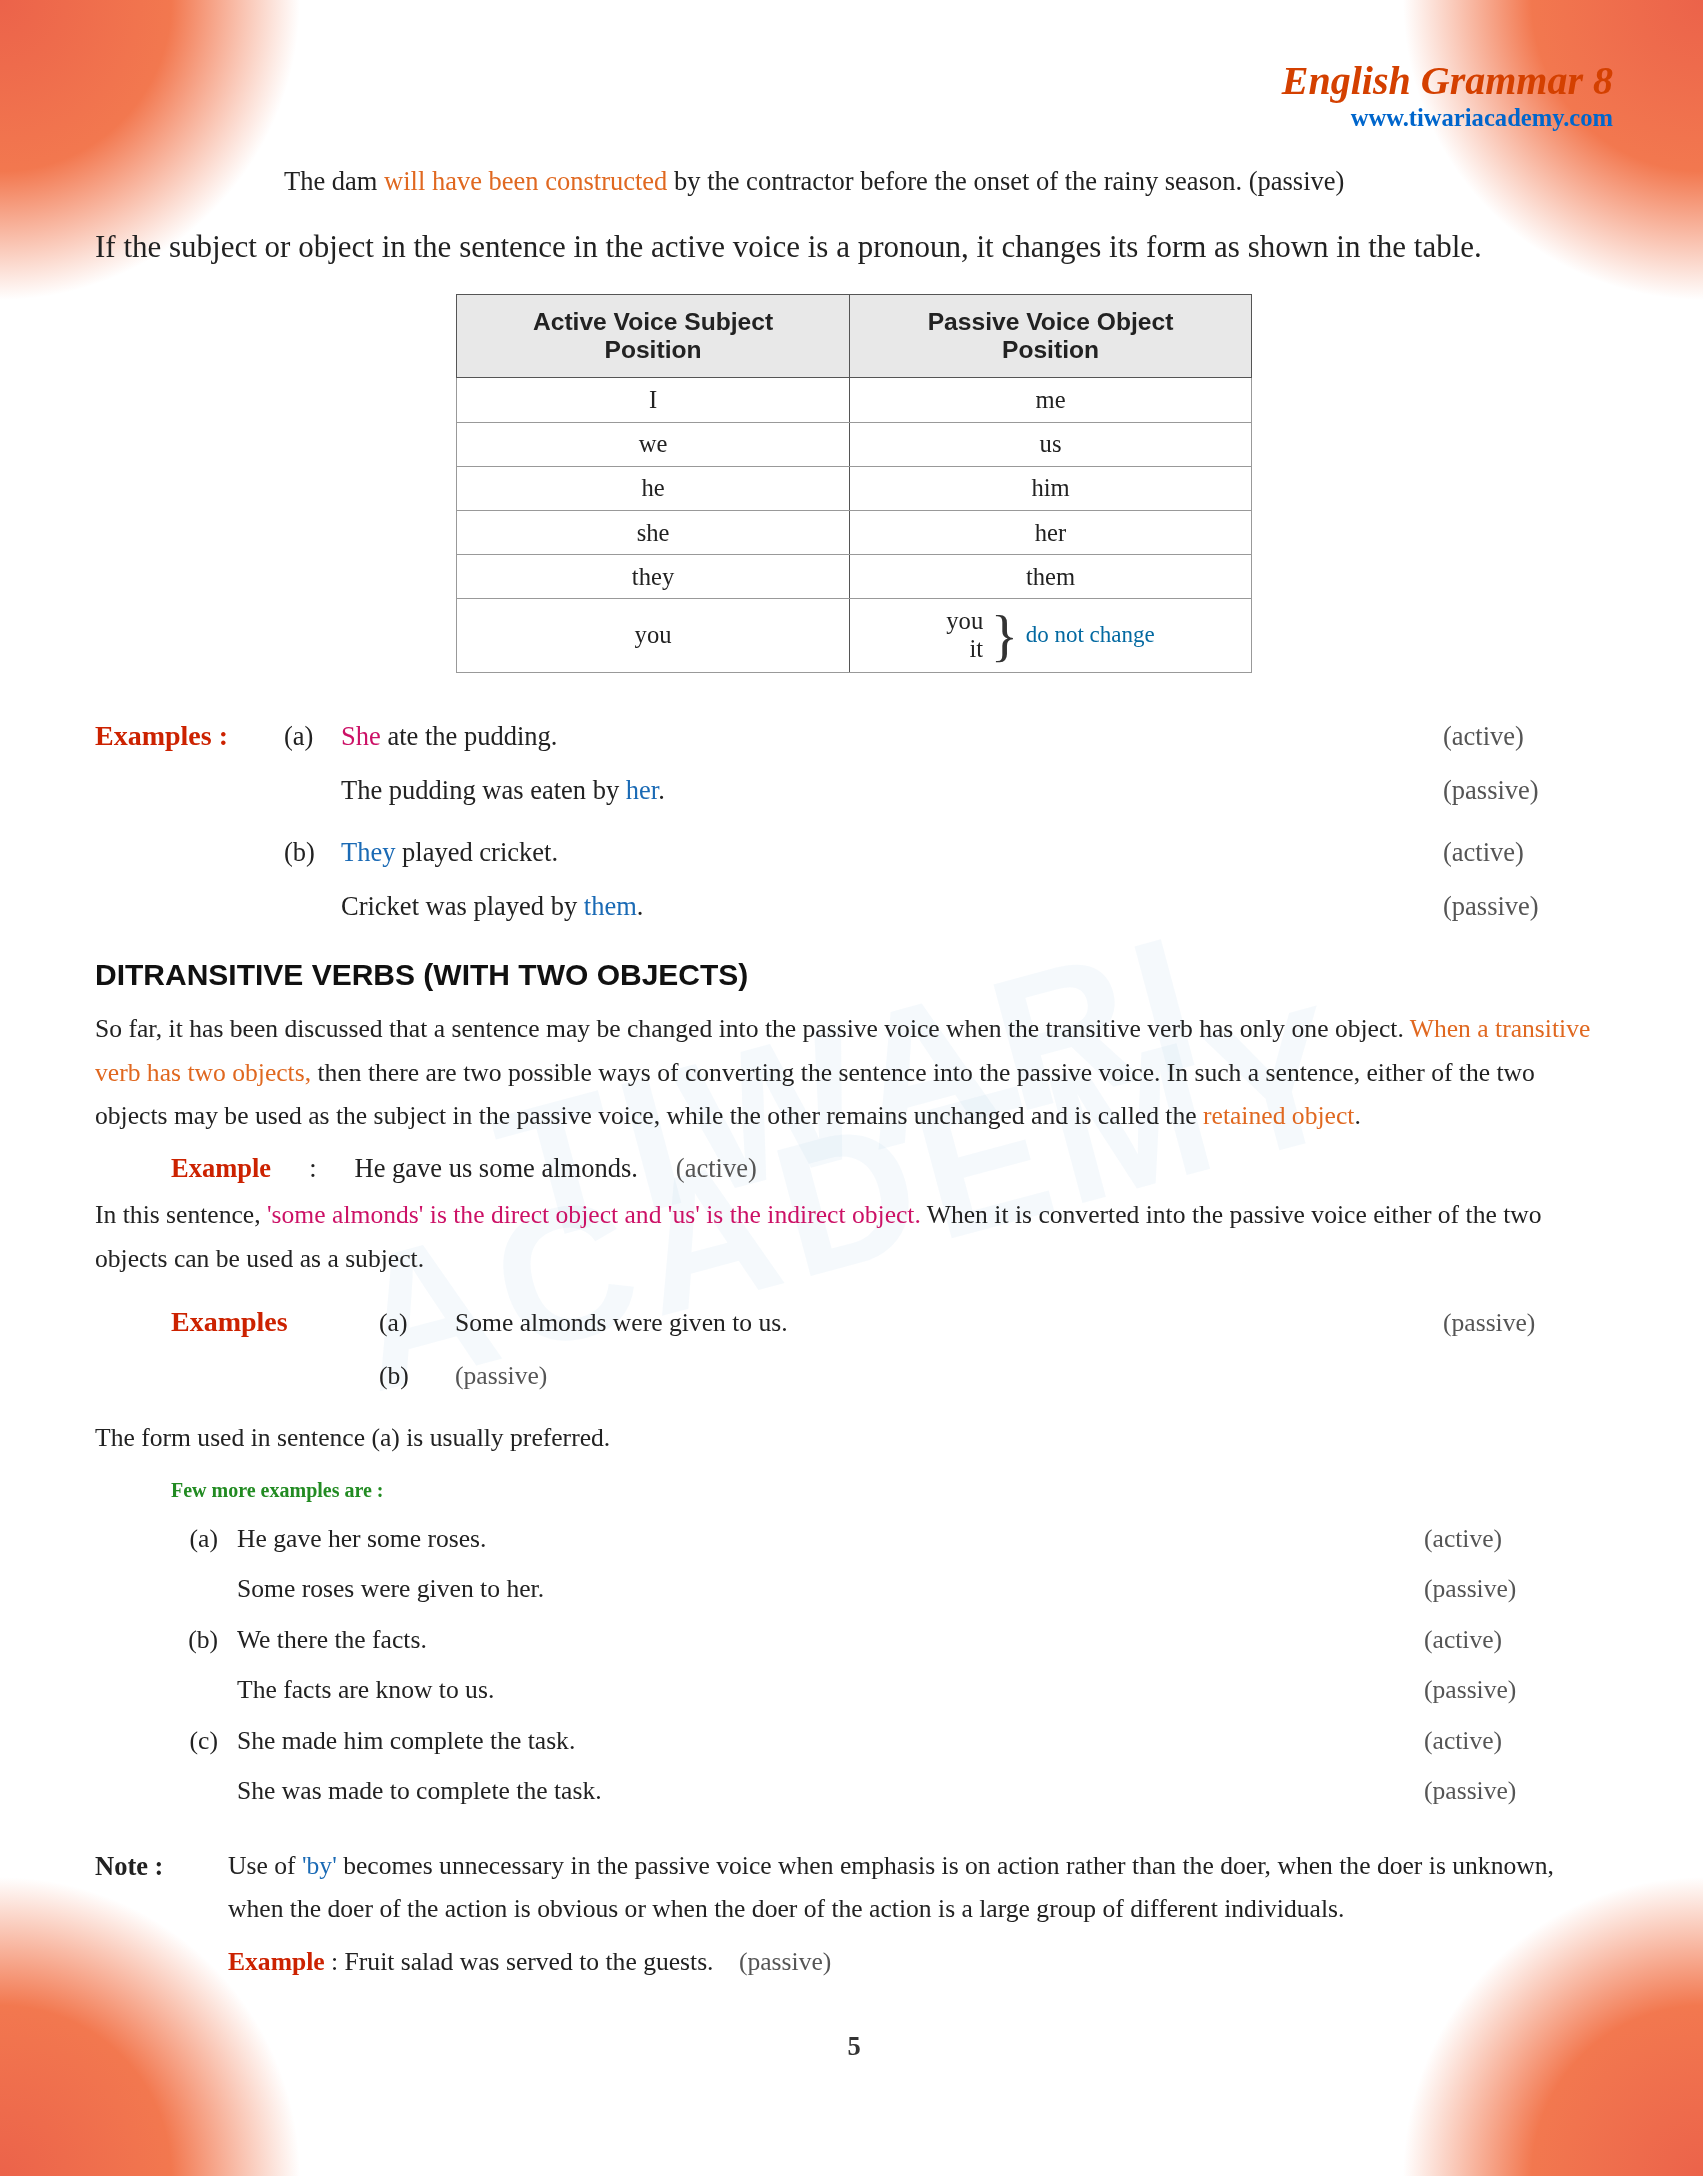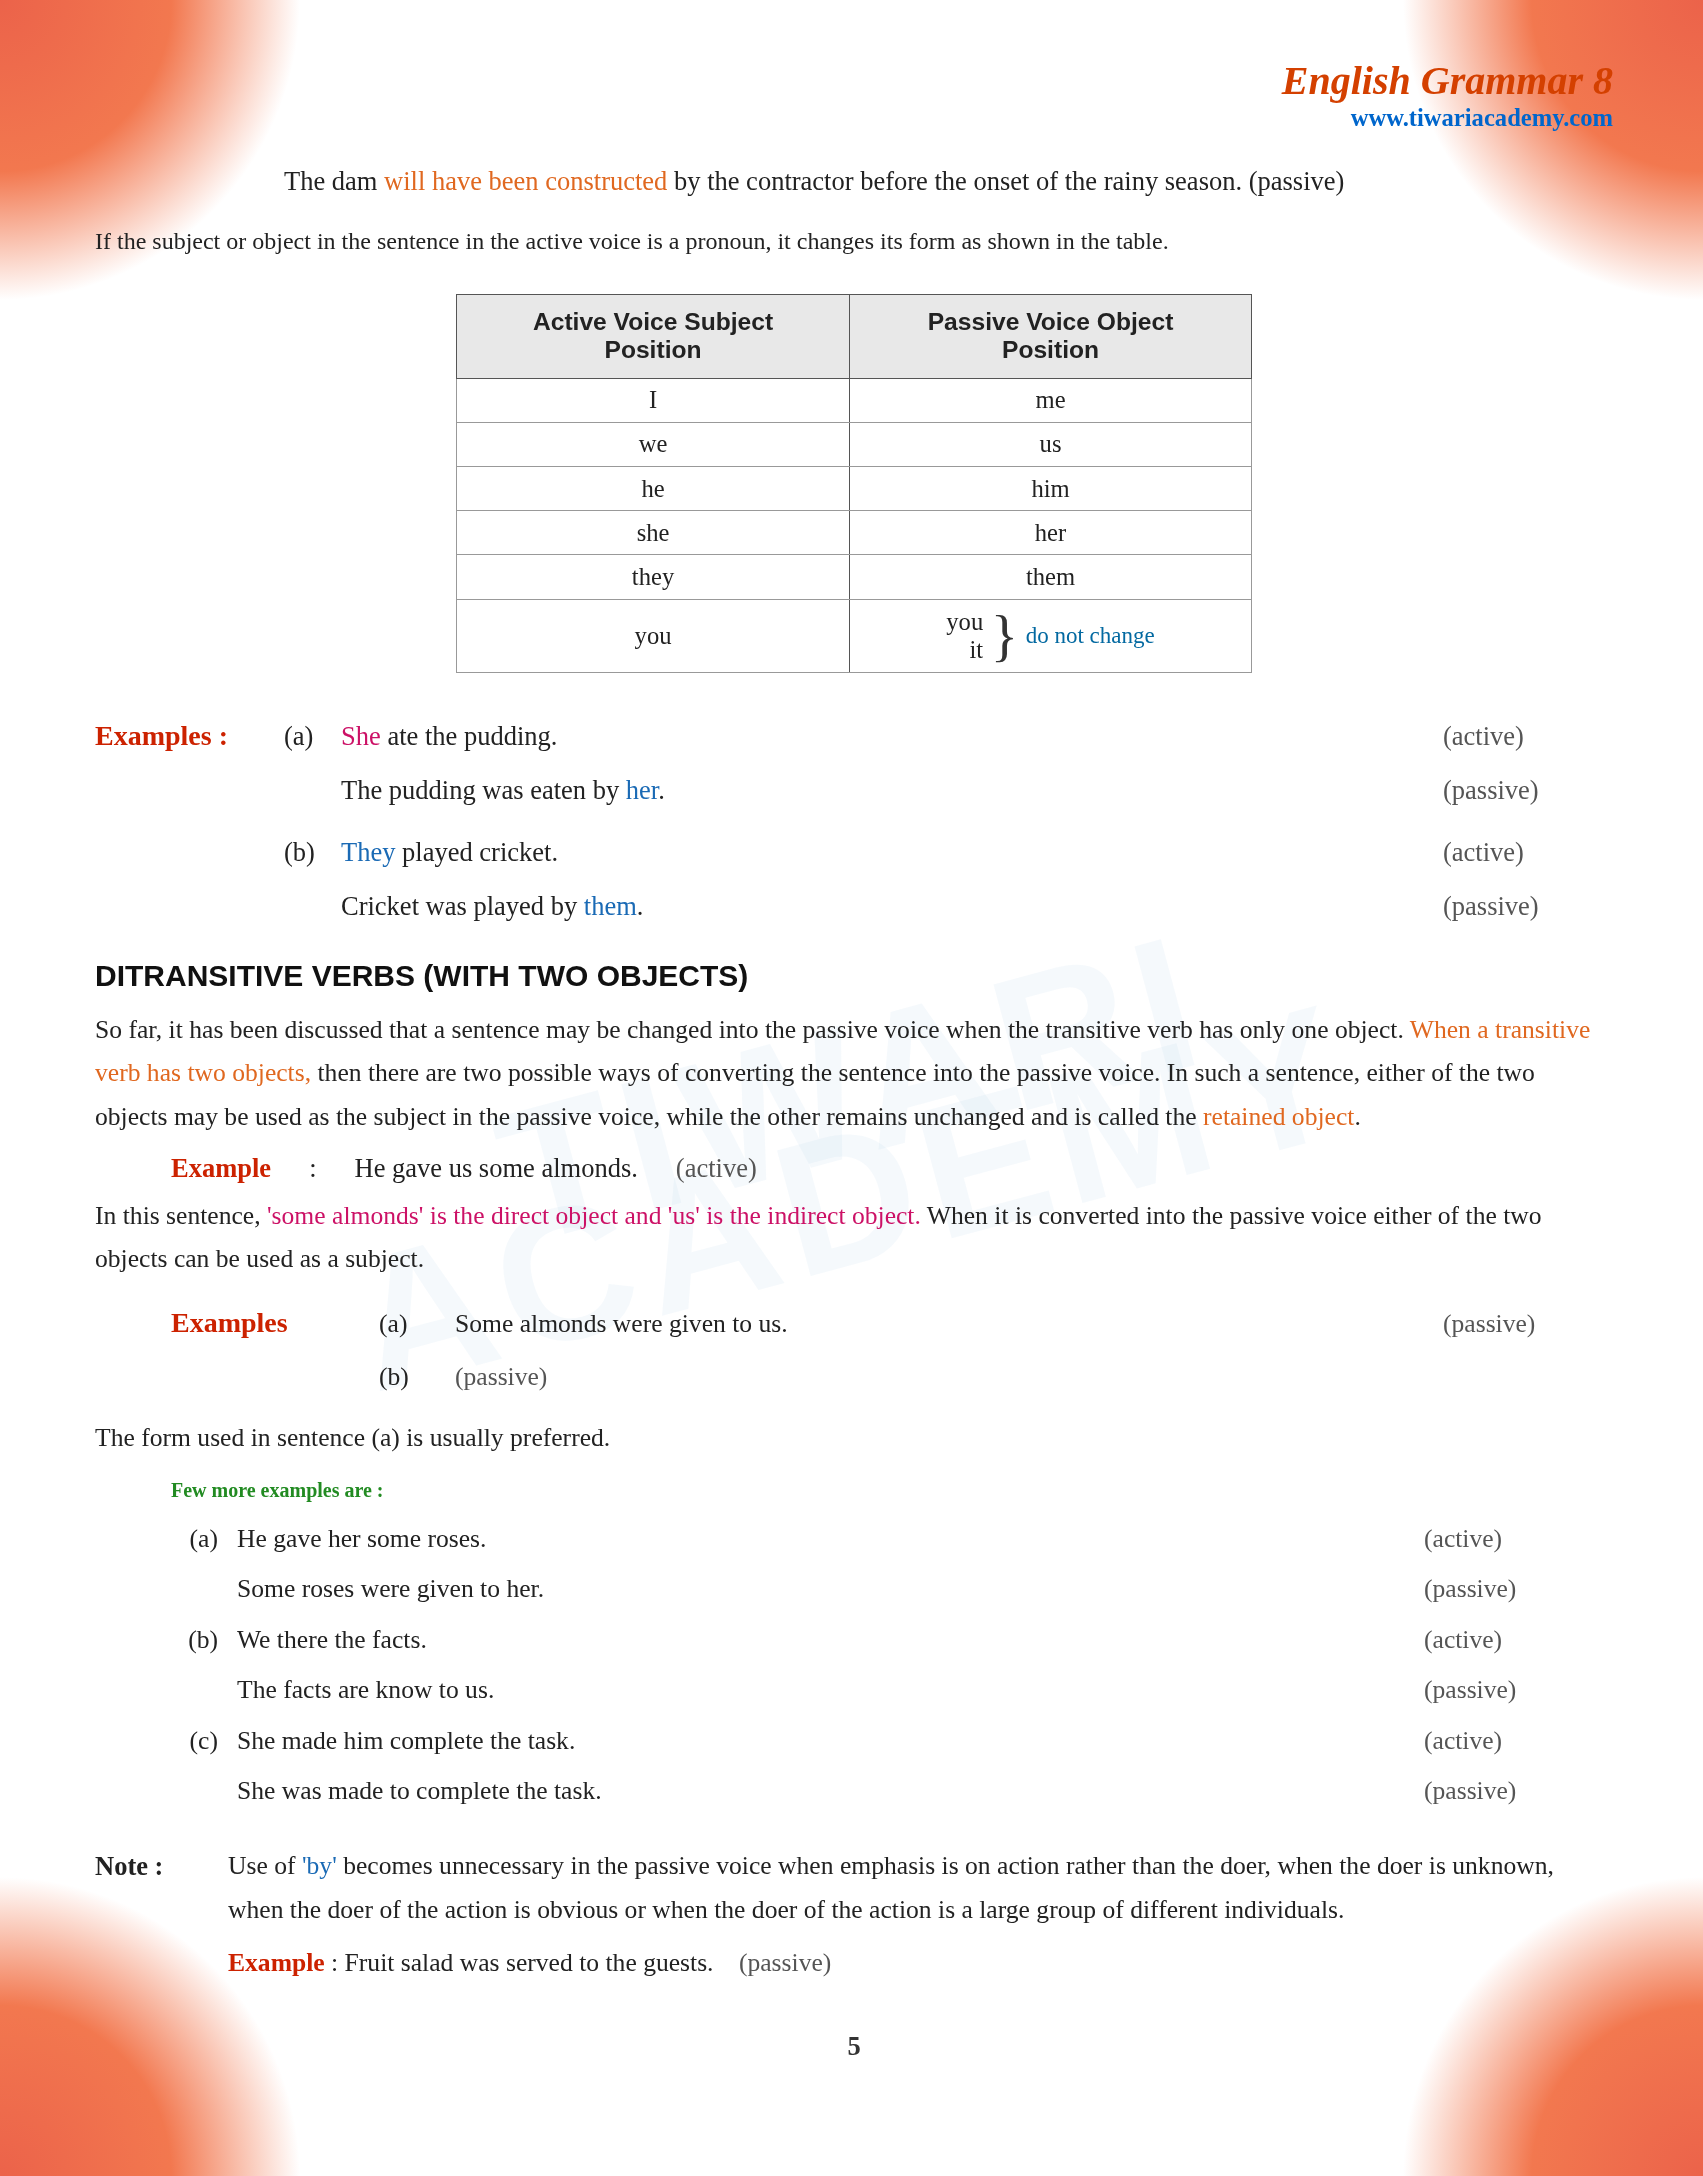--- a/index.html
+++ b/index.html
@@ -115,8 +115,8 @@
     .highlight-pink { color: #cc1166; }
 
     .pronoun-note {
-      margin-bottom: 32px;
-      font-size: 24px;
+      margin-bottom: 20px;
+      font-size: 31px;
       line-height: 1.7;
     }
 

